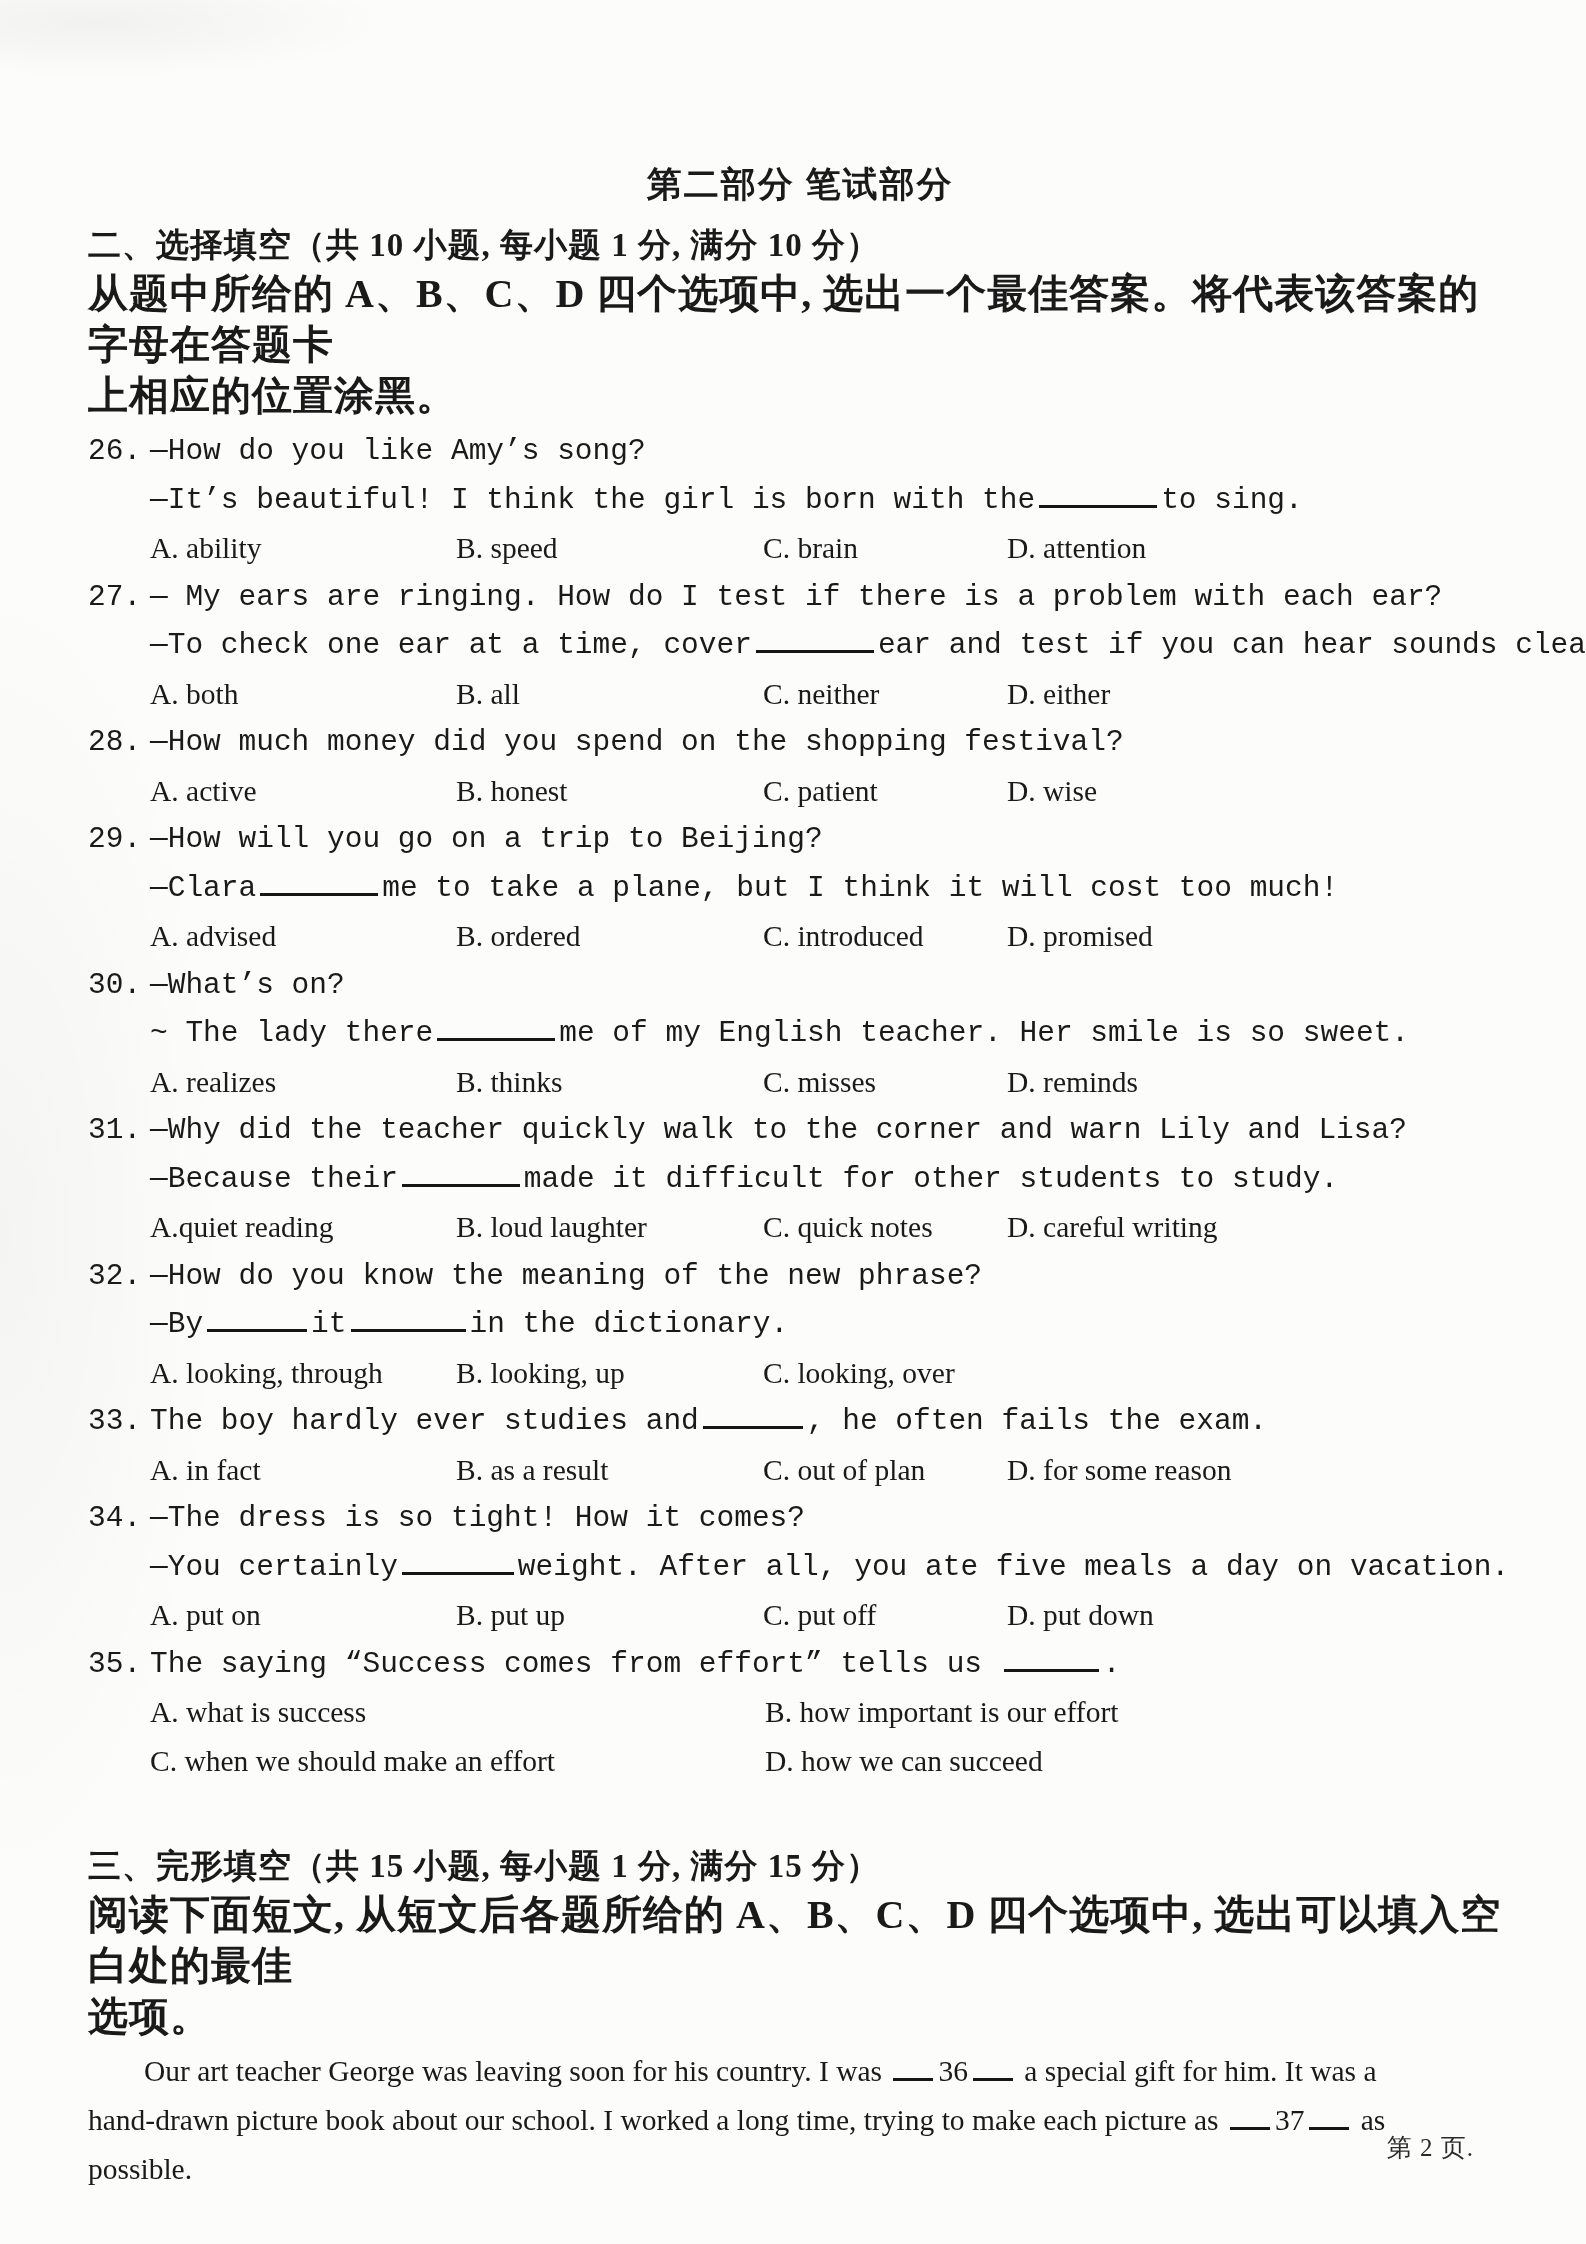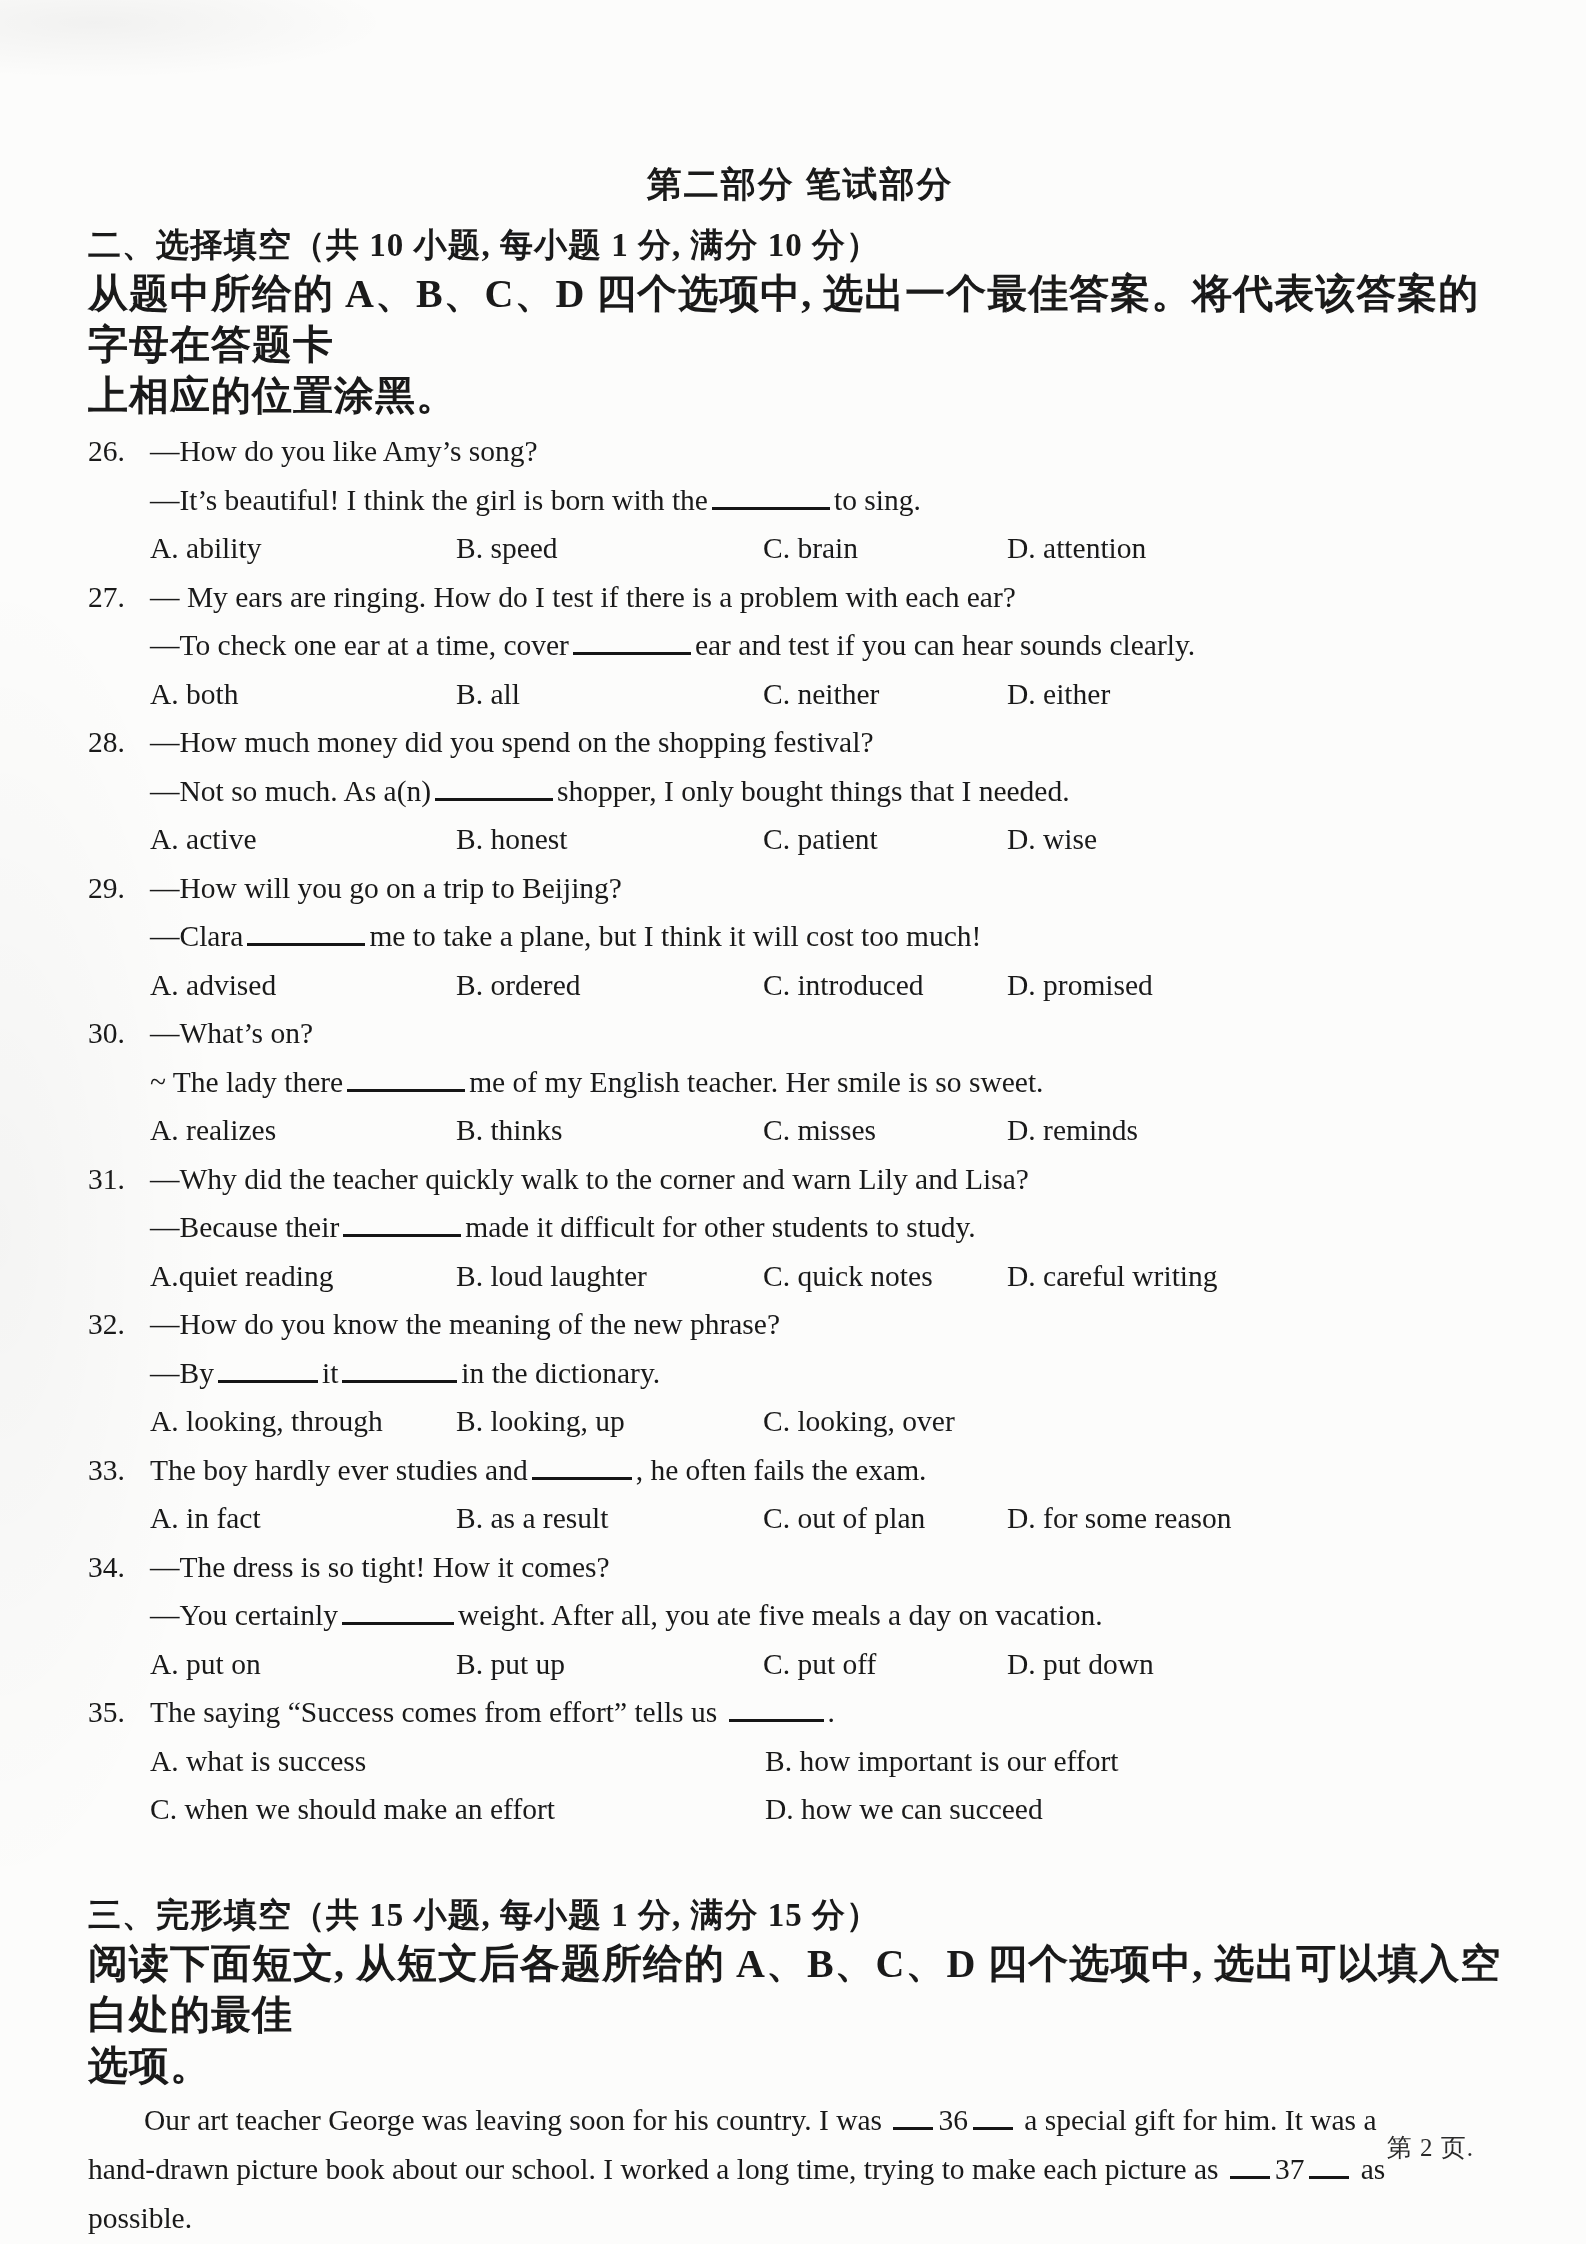--- a/index.html
+++ b/index.html
@@ -28,7 +28,7 @@
 
   .questions { margin-top:6px; }
   .question { margin:0; }
-  .qline { font-size:29.5px; line-height:48.5px; padding-left:62px; white-space:nowrap; }
+  .qline { font-size:29.5px; line-height:48.5px; padding-left:62px; white-space:nowrap;font-family:Liberation Mono, monospace; }
   .qline.first { padding-left:0; }
   .qnum { display:inline-block; width:62px; }
 

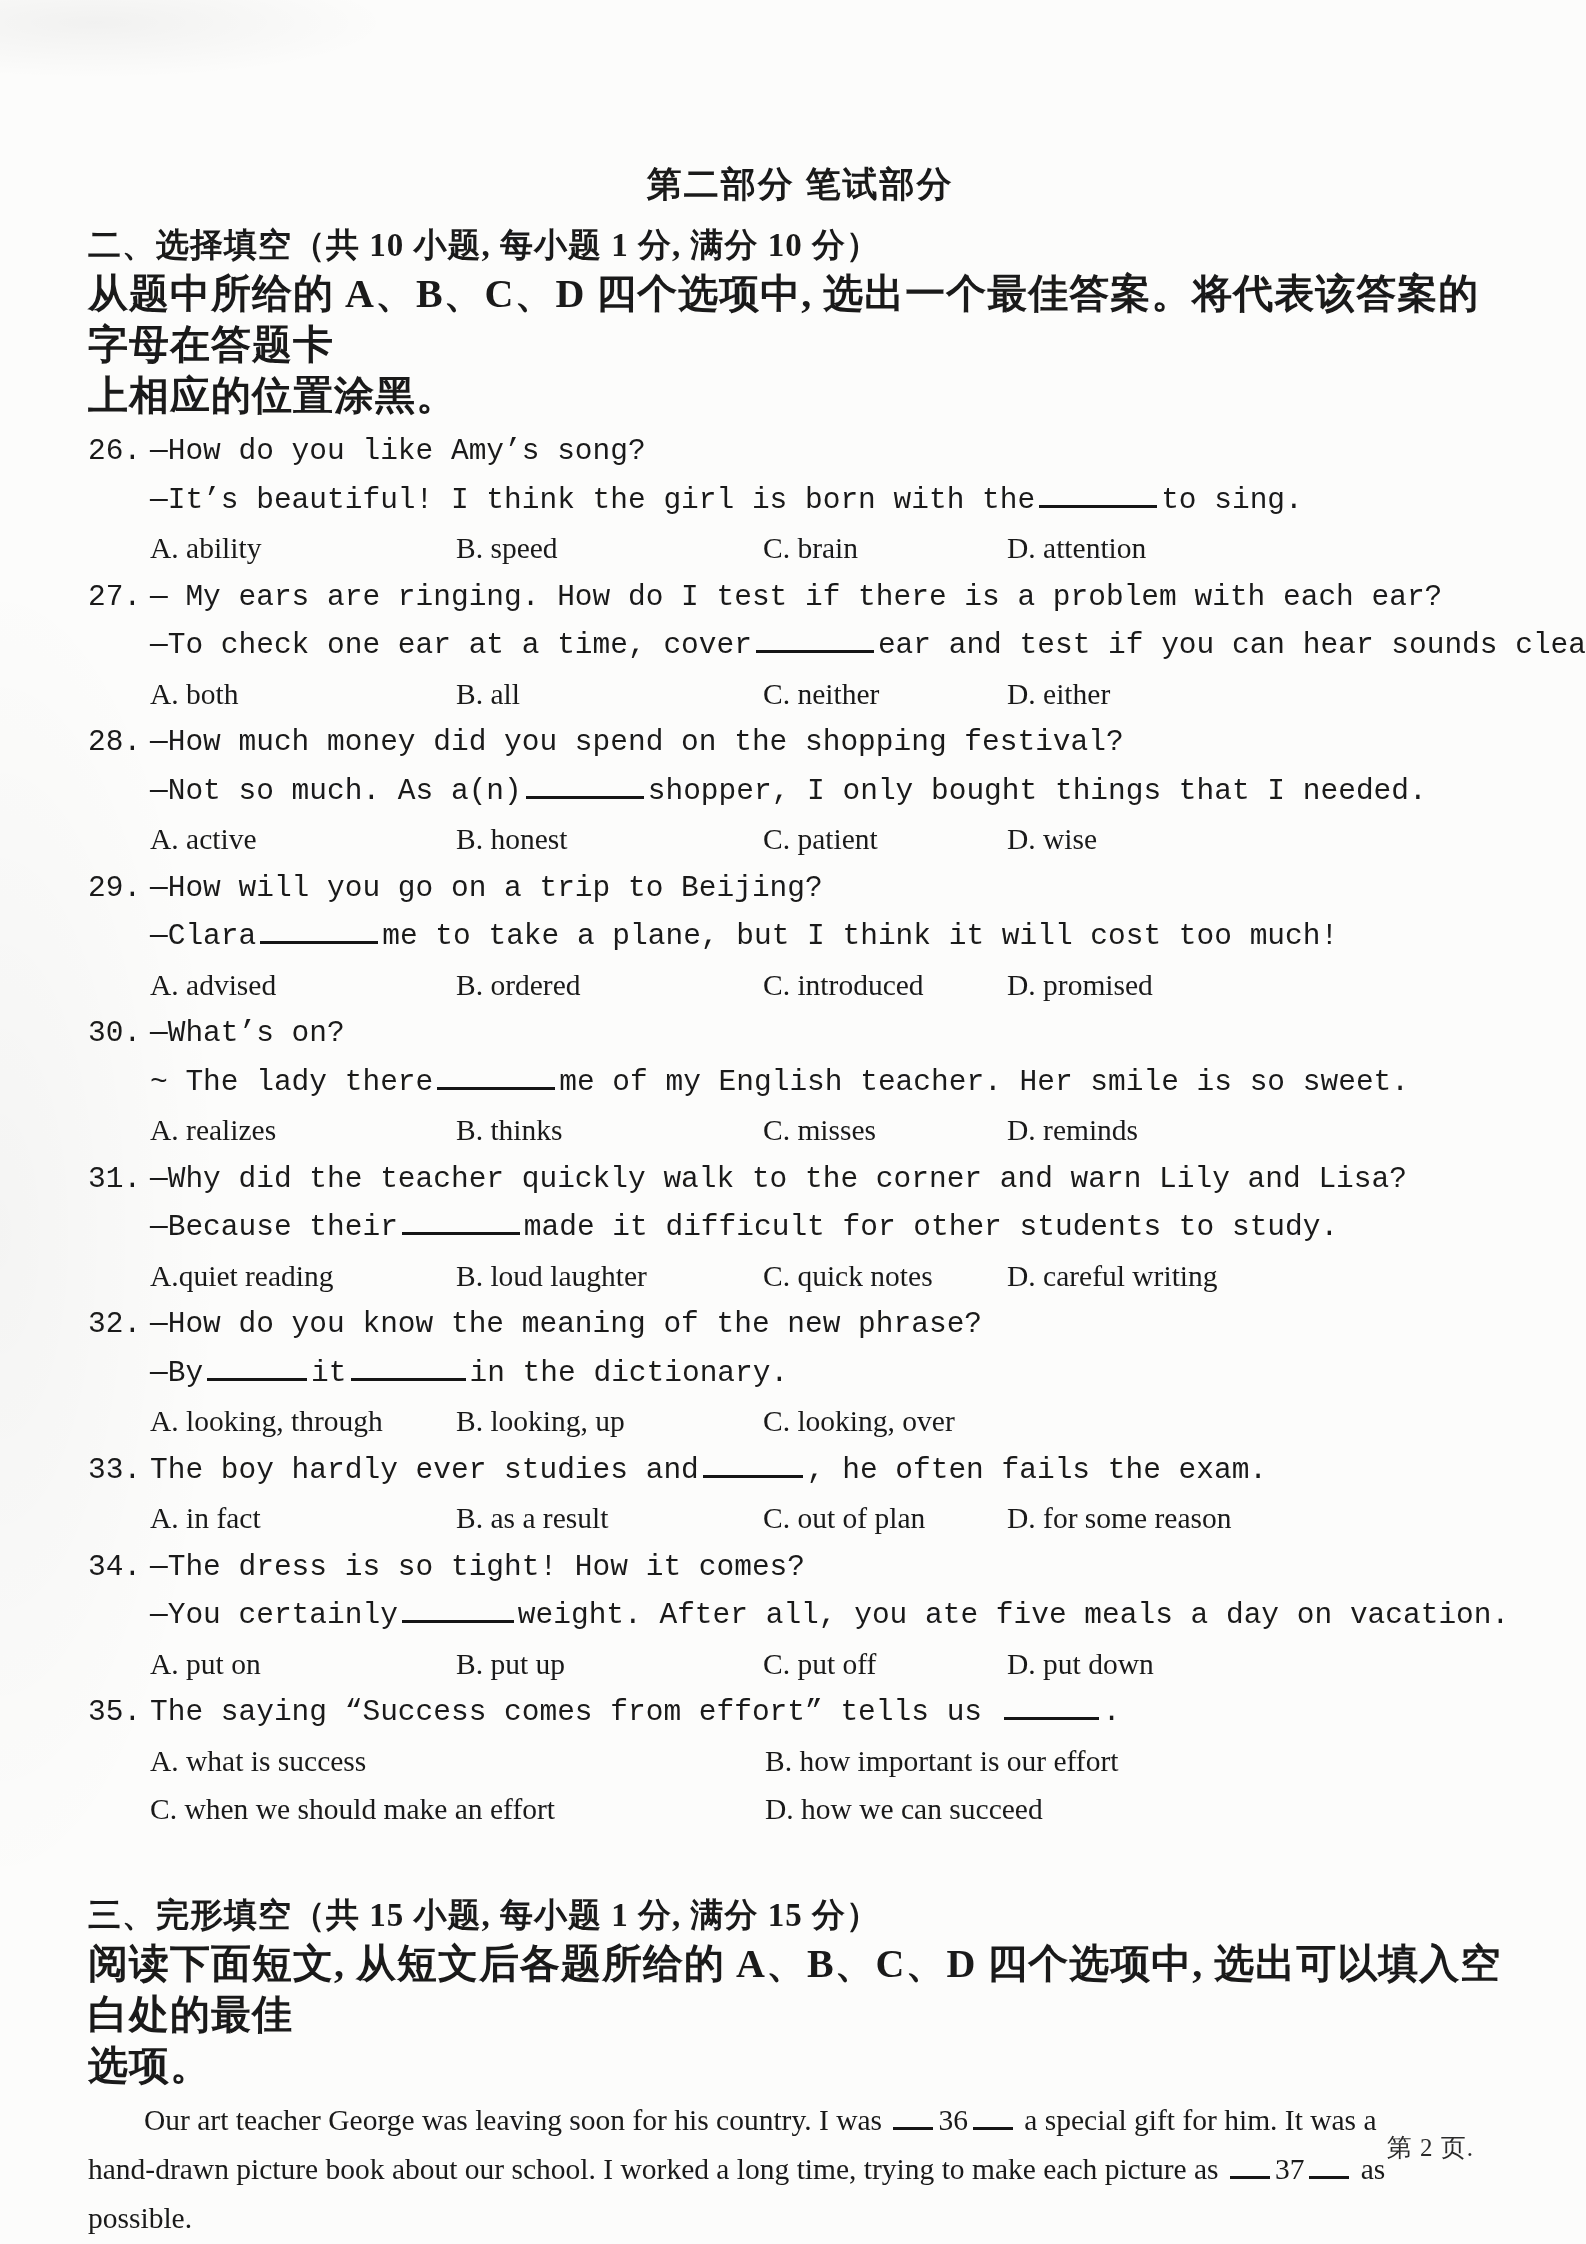--- a/index.html
+++ b/index.html
@@ -98,7 +98,6 @@
         </div>
         <div class="question">
           <div class="qline first"><span class="qnum">28.</span><span>—How much money did you spend on the shopping festival?</span></div>
-          <div class="qline"><span>—Not so much. As a(n)</span><span class="blank" style="width: 118px;"></span><span>shopper, I only bought things that I needed.</span></div>
           <div class="options four">
             <span class="opt">A. active</span>
             <span class="opt">B. honest</span>

